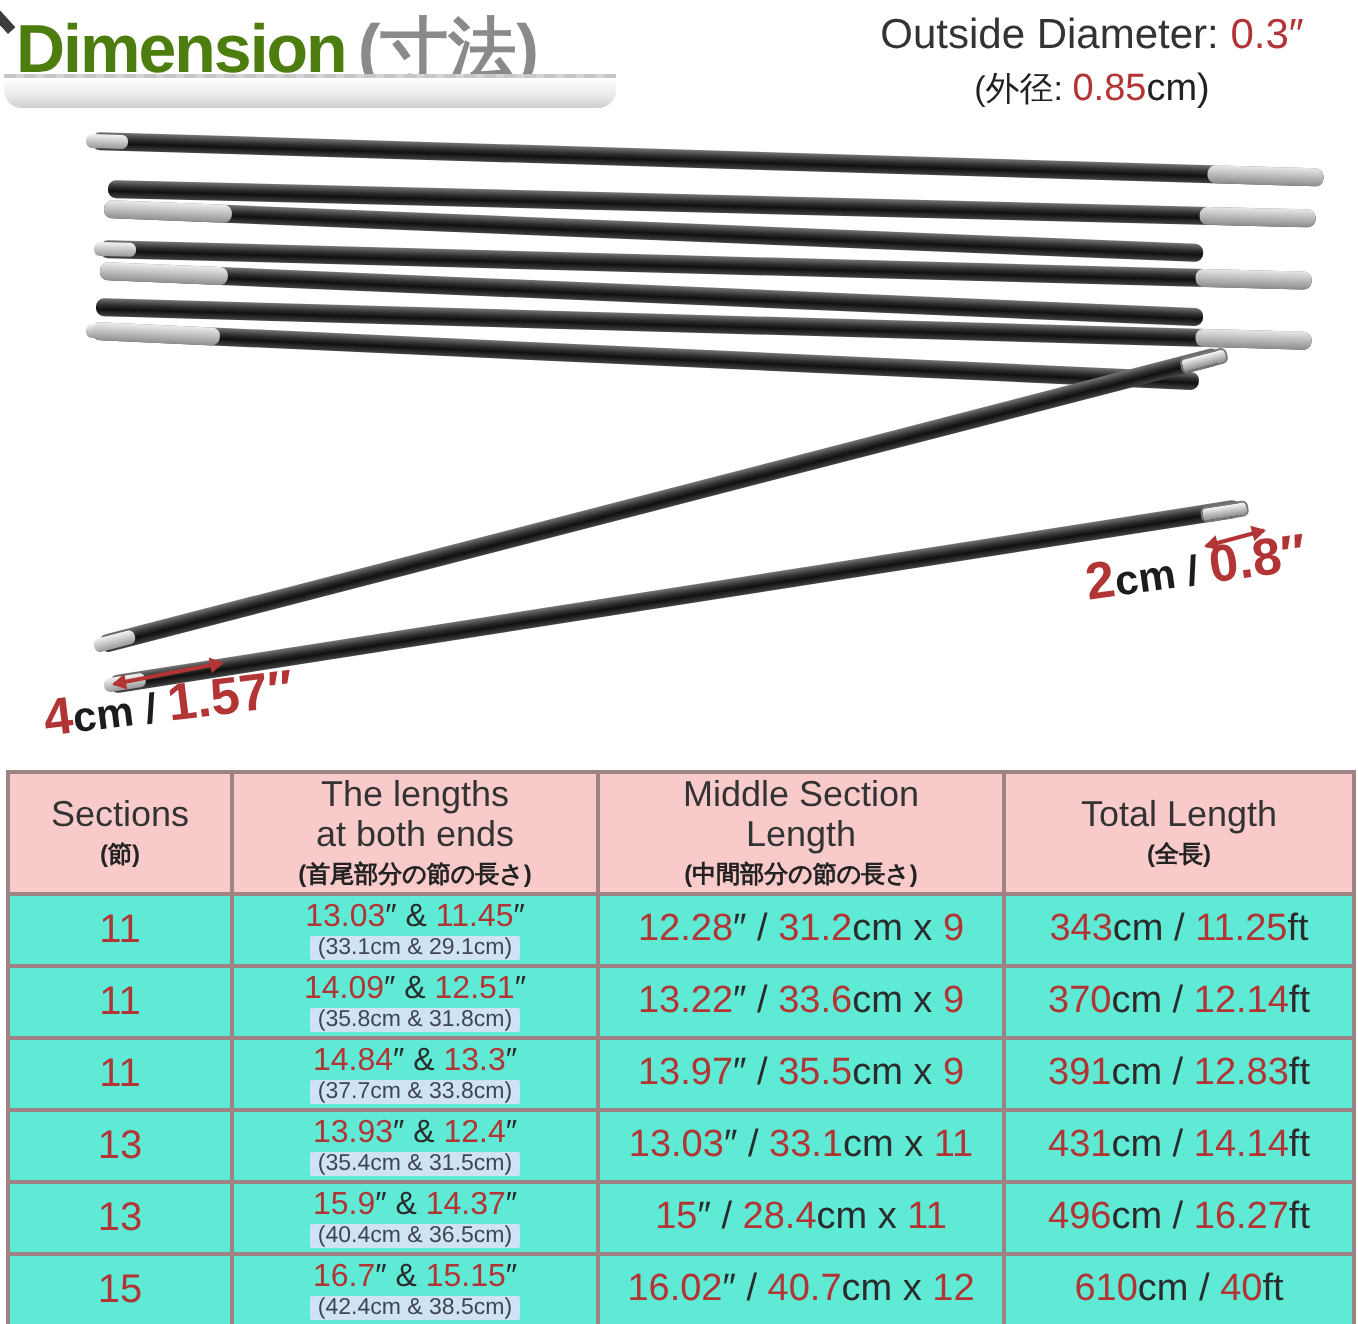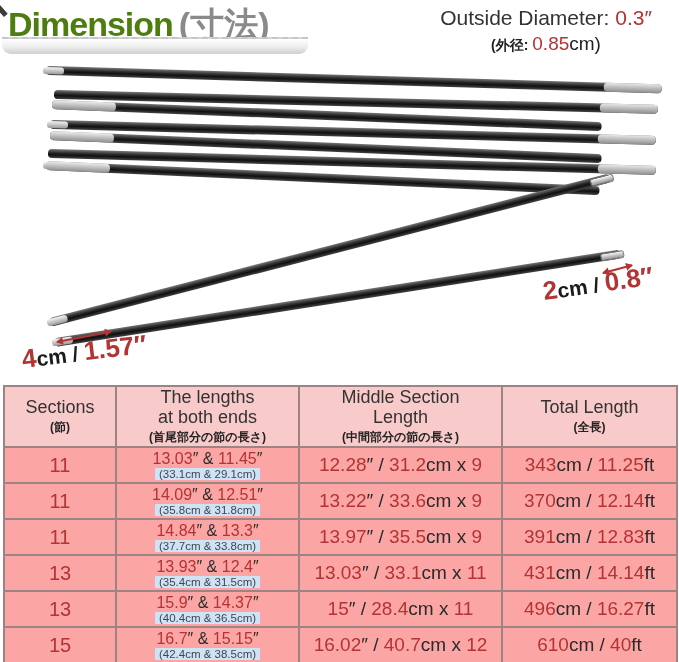--- a/index.html
+++ b/index.html
@@ -25,7 +25,7 @@
   .od-line1{font-size:21px;color:#333;white-space:nowrap;}
   .od-line1 .rd{color:var(--red);}
   .od-line2{font-size:19px;color:#222;margin-top:3px;white-space:nowrap;}
-  .od-line2 .jp{font-weight:700;font-size:14px;}
+  .od-line2 .jp{font-weight:400;font-size:17px;}
   .od-line2 .rd{color:var(--red);}
 
   

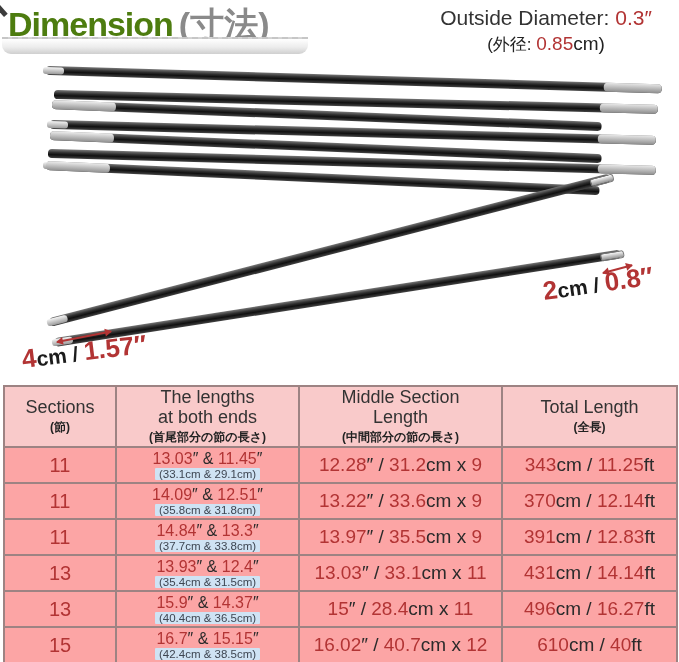--- a/index.html
+++ b/index.html
@@ -58,7 +58,7 @@
   thead th{background:var(--pink);height:58px;color:#333;font-weight:400;}
   .h1{font-size:18px;line-height:1.12;white-space:pre-line;color:#333;}
   .h2{font-size:12px;font-weight:700;color:#222;margin-top:2px;}
-  tbody td{height:36px;background:#fca5a5;font-size:19px;}
+  tbody td{height:36px;background:#5eead4;font-size:19px;}
   .rd{color:var(--red);}
   .bk{color:var(--dark);}
   .c-sec{font-size:20px;}

